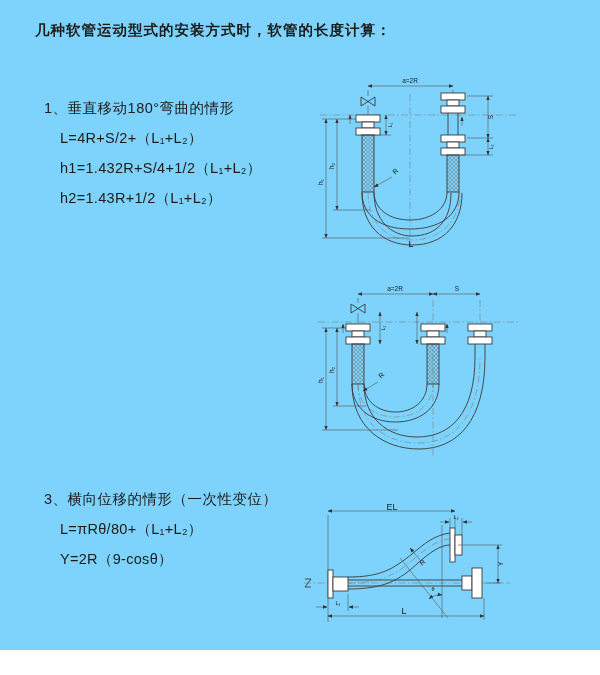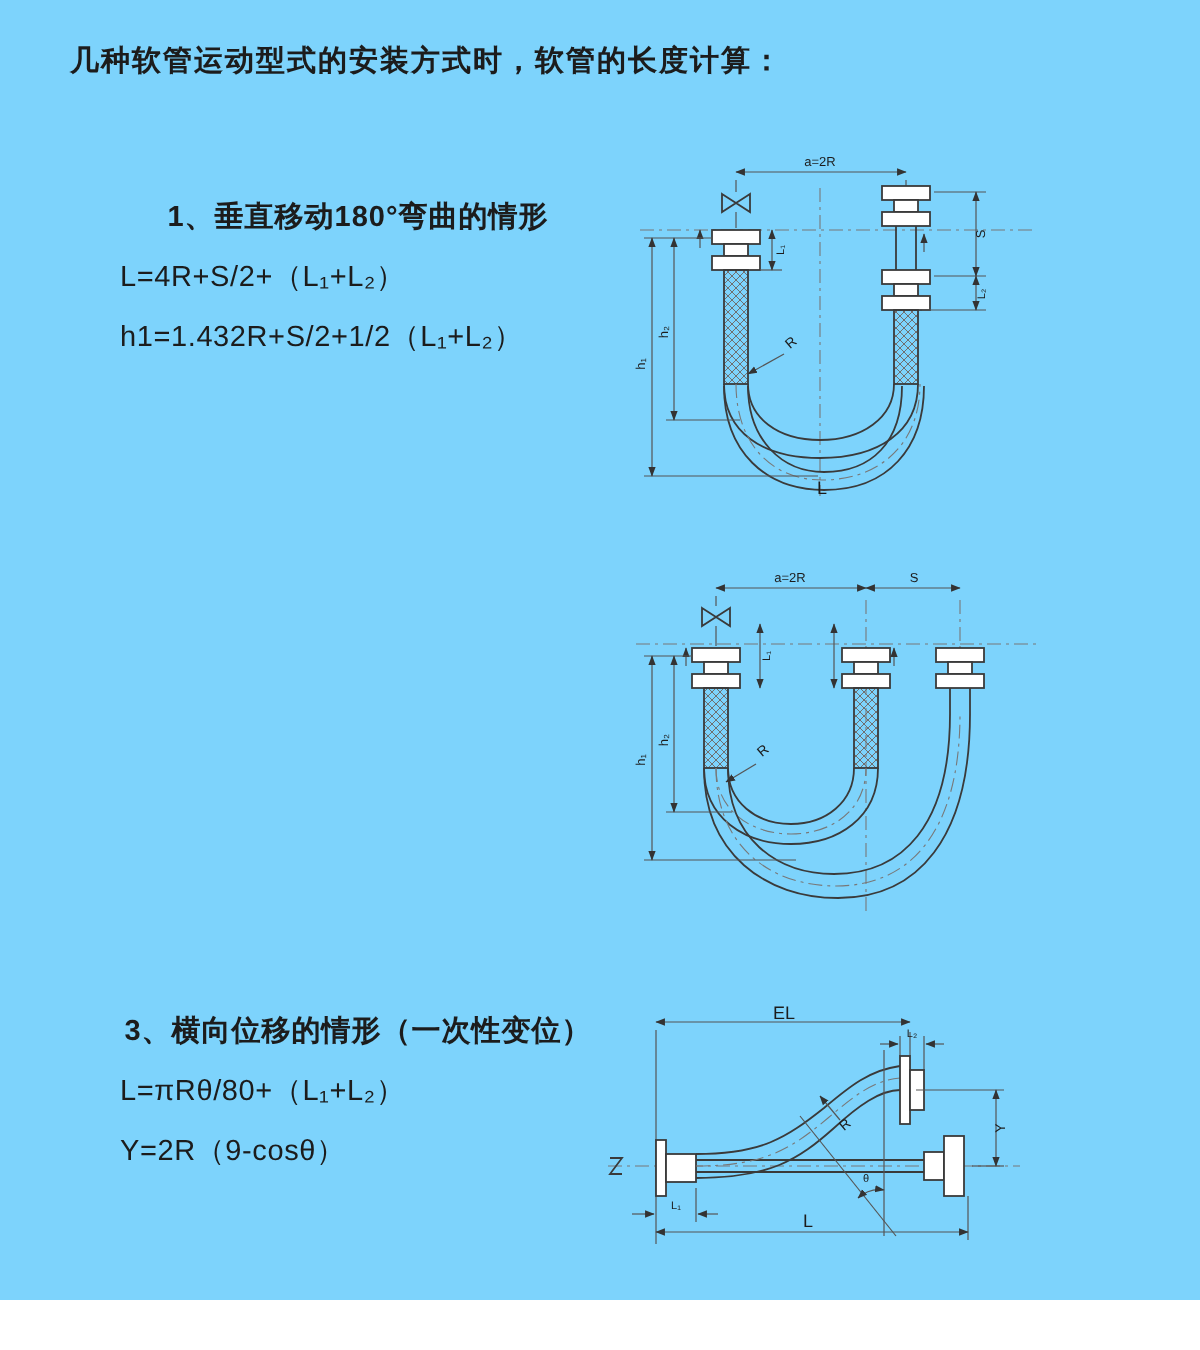--- a/index.html
+++ b/index.html
@@ -7,7 +7,7 @@
         font-family:"Liberation Sans","DejaVu Sans",sans-serif;color:#1c1c1c;}
   .title{position:absolute;left:35px;top:21px;font-size:14.5px;font-weight:700;letter-spacing:1px;margin:0;}
   .sec{position:absolute;left:44px;width:270px;}
-  .sec-head{font-size:14.5px;font-weight:700;letter-spacing:.5px;white-space:nowrap;text-align:center;}
+  .sec-head{font-size:14.5px;font-weight:400;letter-spacing:.5px;white-space:nowrap;}
   .formula{font-size:14.5px;margin-left:16px;margin-top:11px;letter-spacing:.3px;white-space:nowrap;}
   .diag{position:absolute;}
   

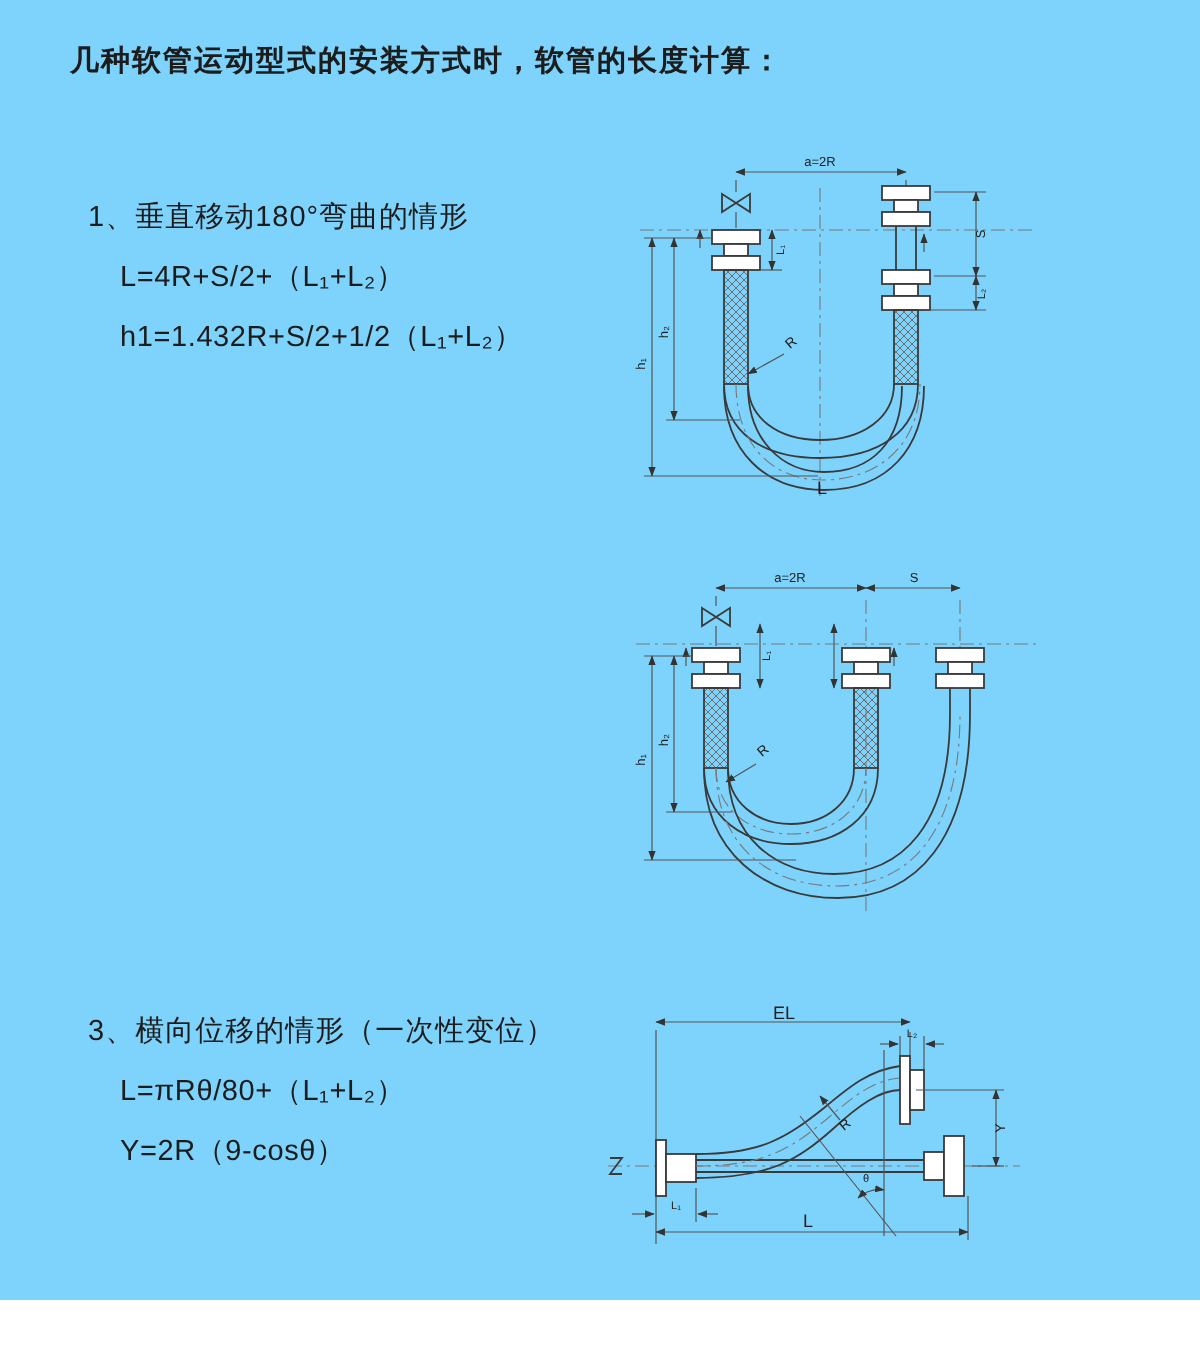--- a/index.html
+++ b/index.html
@@ -29,7 +29,7 @@
   <section class="sec" style="top:99px;">
     <div class="sec-head">1、垂直移动180°弯曲的情形</div>
     <div class="formula">L=4R+S/2+（L₁+L₂）</div>
-    <div class="formula">h1=1.432R+S/2+1/2（L₁+L₂）</div>
+    <div class="formula">h1=1.432R+S/4+1/2（L₁+L₂）</div>
   </section>
 
   <svg class="diag" style="left:310px;top:70px;" width="238" height="182" viewBox="0 0 238 182">

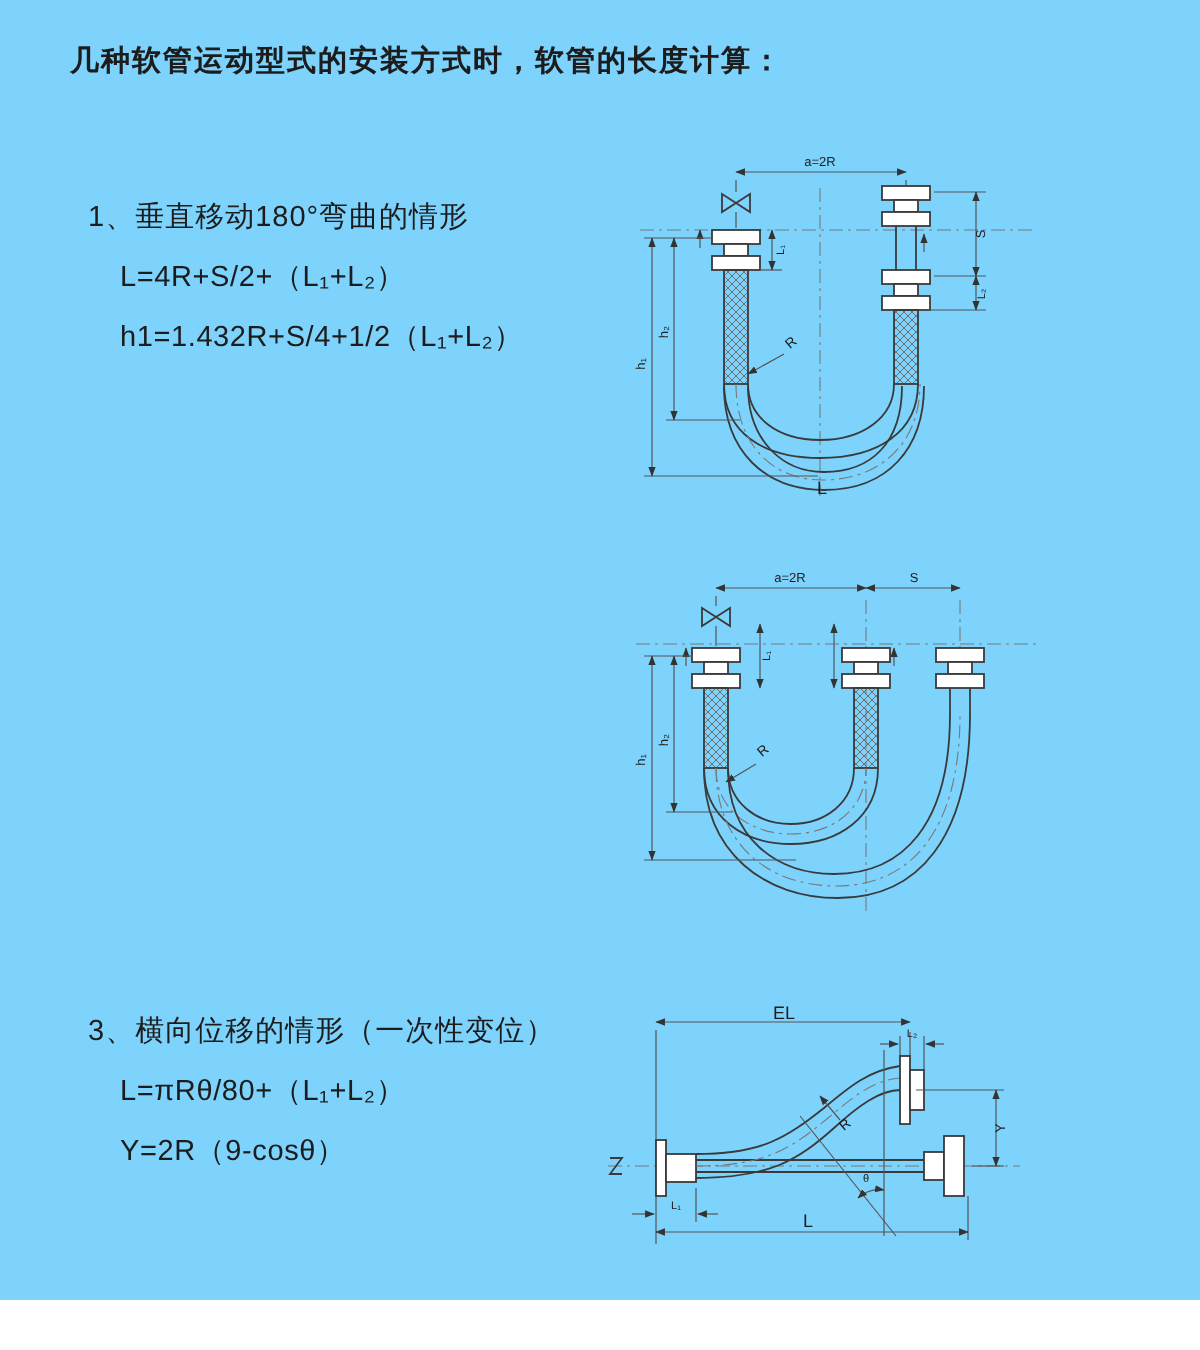--- a/index.html
+++ b/index.html
@@ -30,6 +30,7 @@
     <div class="sec-head">1、垂直移动180°弯曲的情形</div>
     <div class="formula">L=4R+S/2+（L₁+L₂）</div>
     <div class="formula">h1=1.432R+S/4+1/2（L₁+L₂）</div>
+    <div class="formula">h2=1.43R+1/2（L₁+L₂）</div>
   </section>
 
   <svg class="diag" style="left:310px;top:70px;" width="238" height="182" viewBox="0 0 238 182">

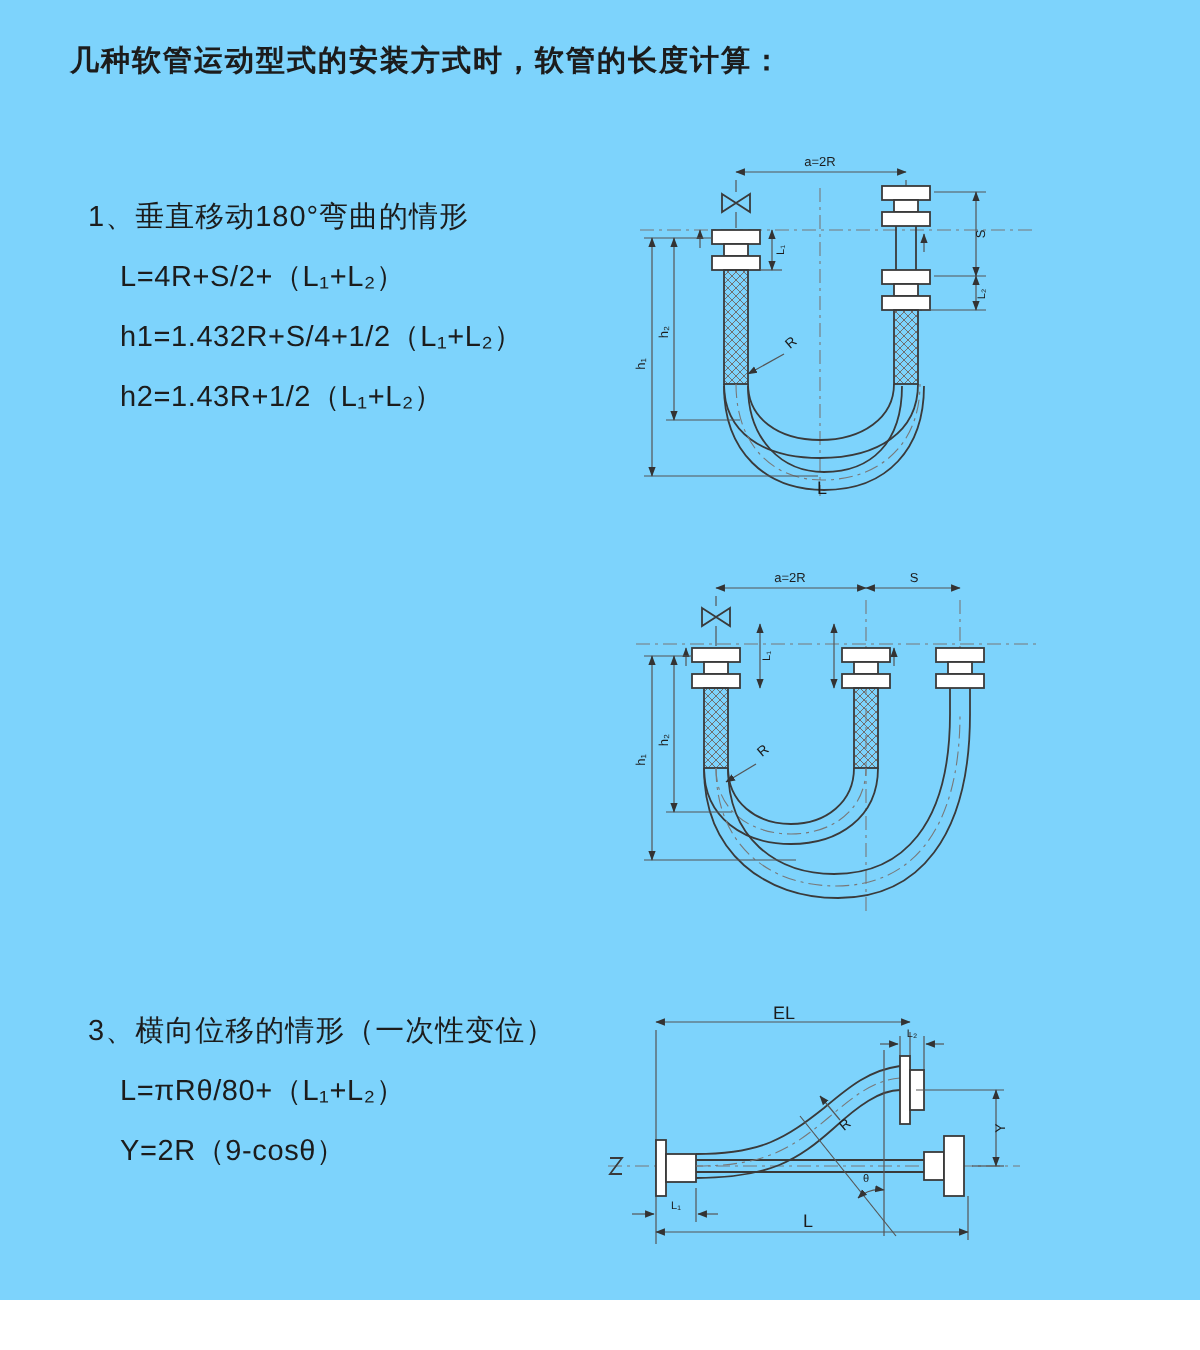--- a/index.html
+++ b/index.html
@@ -187,7 +187,7 @@
     </g>
   </svg>
 
-  <section class="sec" style="top:506px;">
+  <section class="sec" style="top:490px;">
     <div class="sec-head">3、横向位移的情形（一次性变位）</div>
     <div class="formula">L=πRθ/80+（L₁+L₂）</div>
     <div class="formula">Y=2R（9-cosθ）</div>

